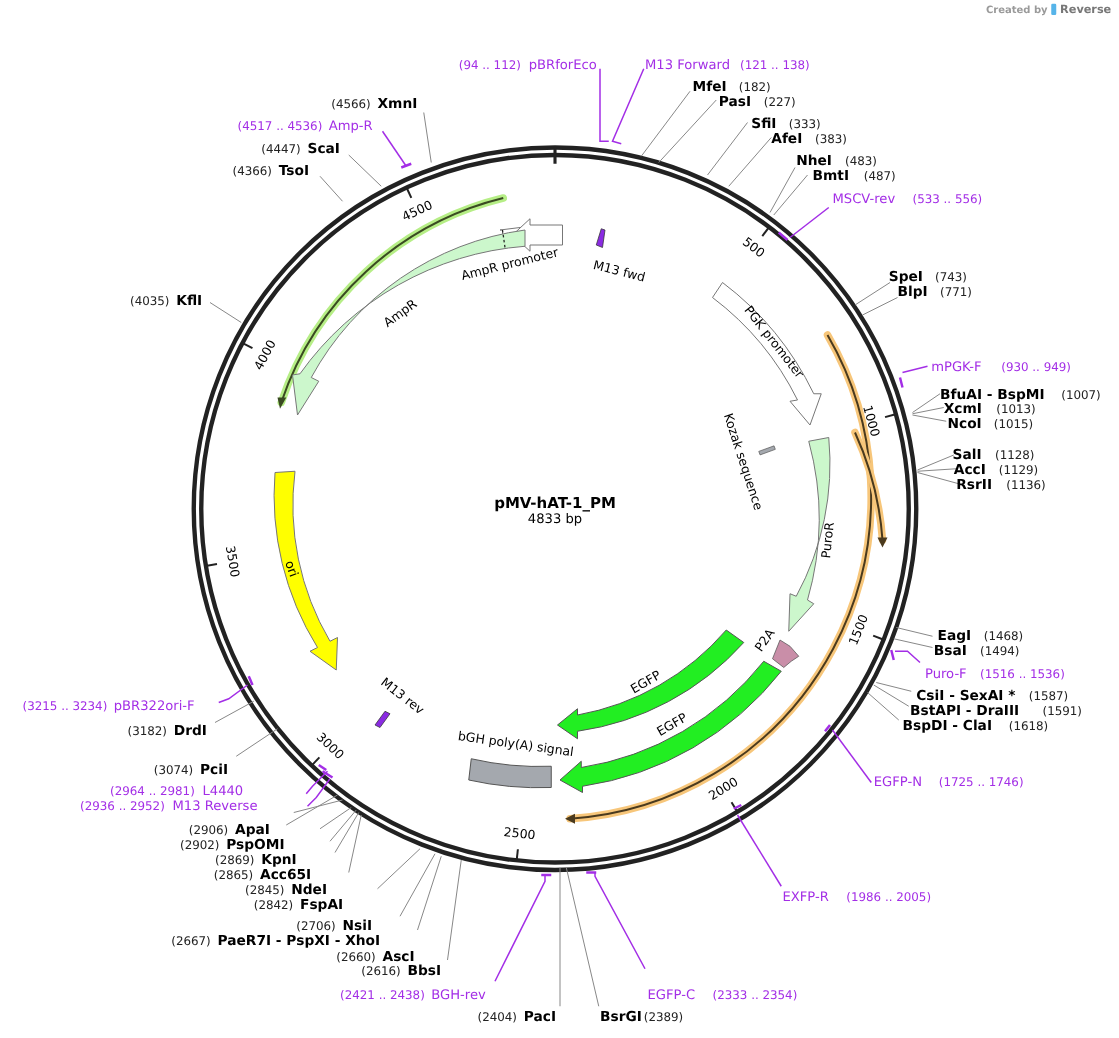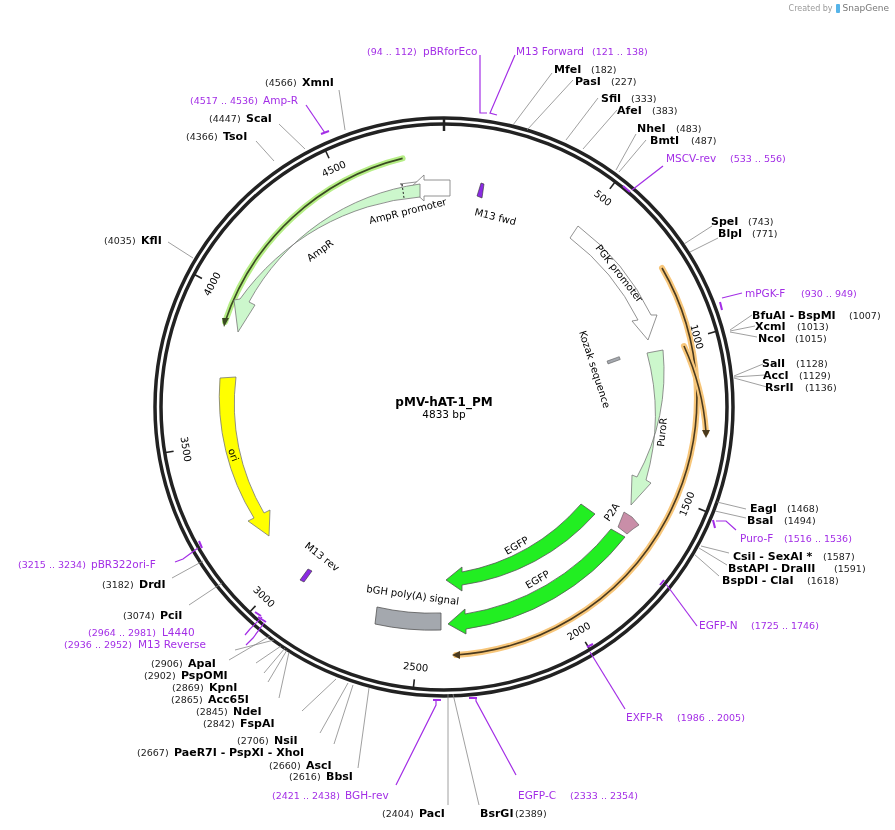--- a/index.html
+++ b/index.html
@@ -7,7 +7,7 @@
          font-family: "DejaVu Sans", sans-serif; }
   #map { position: absolute; left: 0; top: 0; }
   .credit { position: absolute; right: 6px; top: 3px; font-size: 8px; color: #9a9a9a;
-            font-family: "DejaVu Sans", sans-serif; display: flex; align-items: flex-end; gap: 3px; }
+            font-family: "DejaVu Sans", sans-serif; display: flex; align-items: flex-start; gap: 3px; font-weight: bold; }
   .credit .brand { color: #777; font-size: 9px; }
   .credit .logo { display: inline-block; width: 4px; height: 9px; background: #56b4e9; border-radius: 1px; }
   svg text { font-family: "DejaVu Sans", sans-serif; }

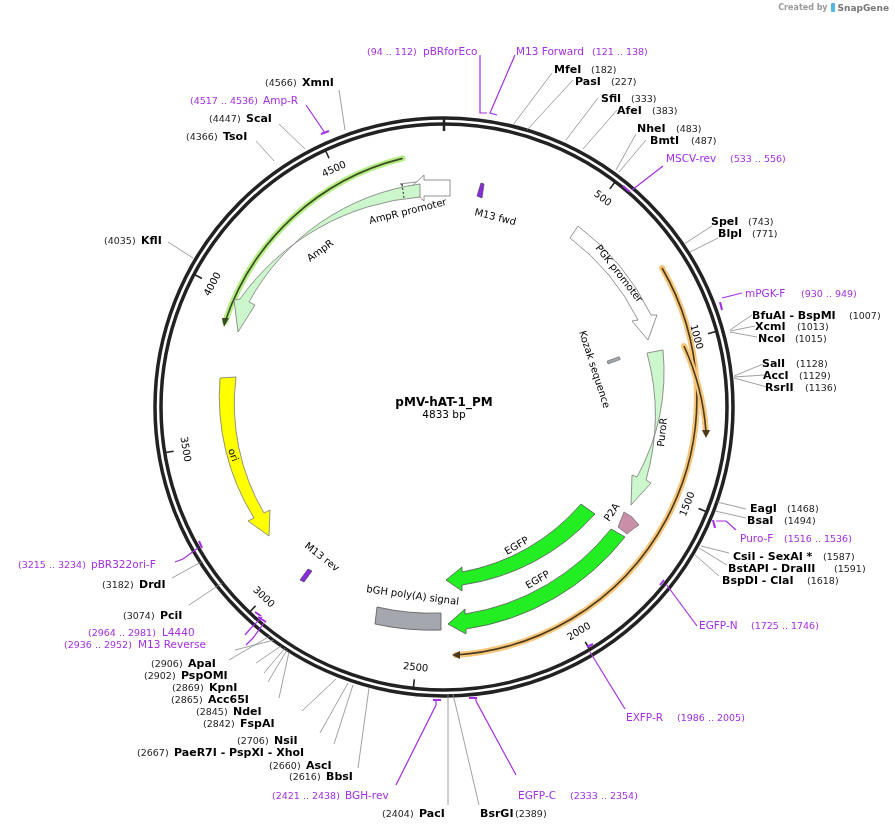--- a/index.html
+++ b/index.html
@@ -24,7 +24,7 @@
 <div class="credit">
   <span>Created by</span>
   <span class="logo"></span>
-  <span class="brand">SnapGene</span>
+  <span class="brand">Reverse</span>
 </div>
 
 <svg id="map" width="895" height="830" viewBox="0 0 895 830">

